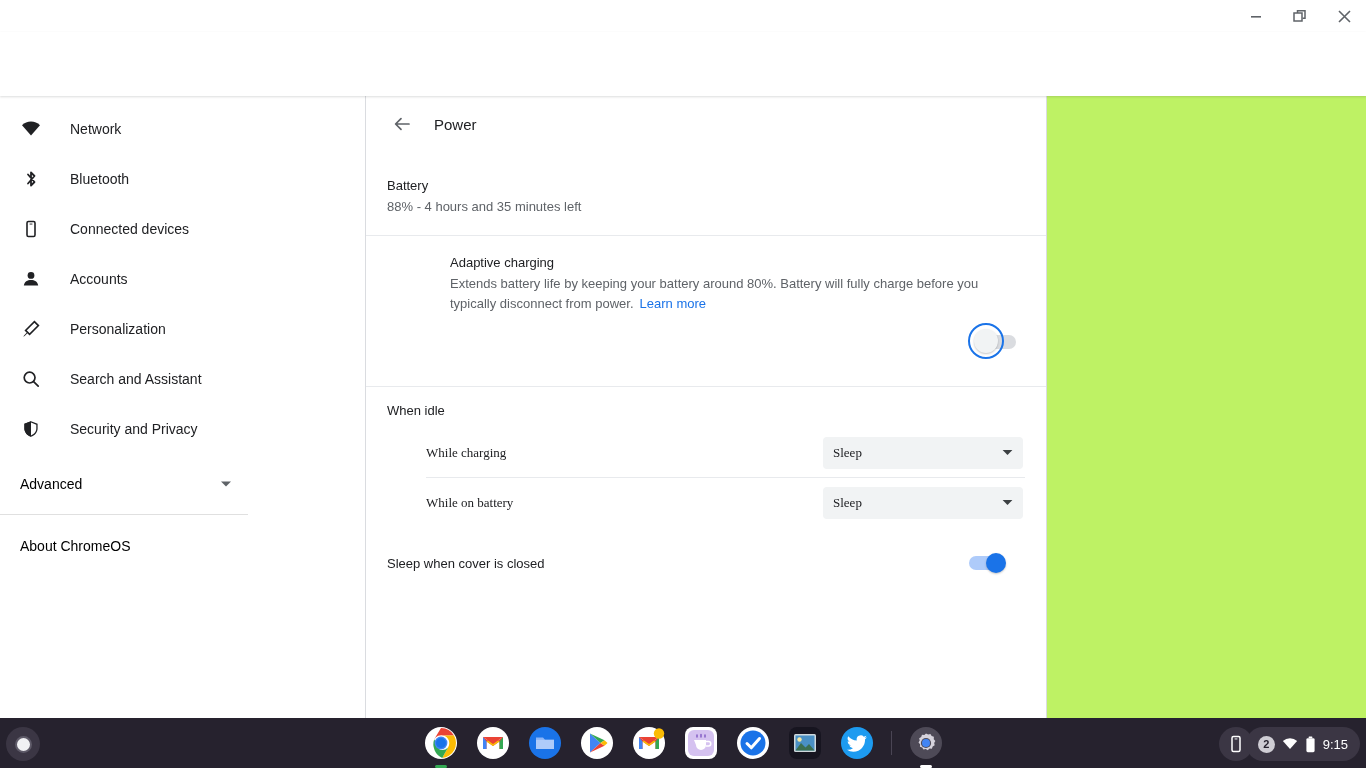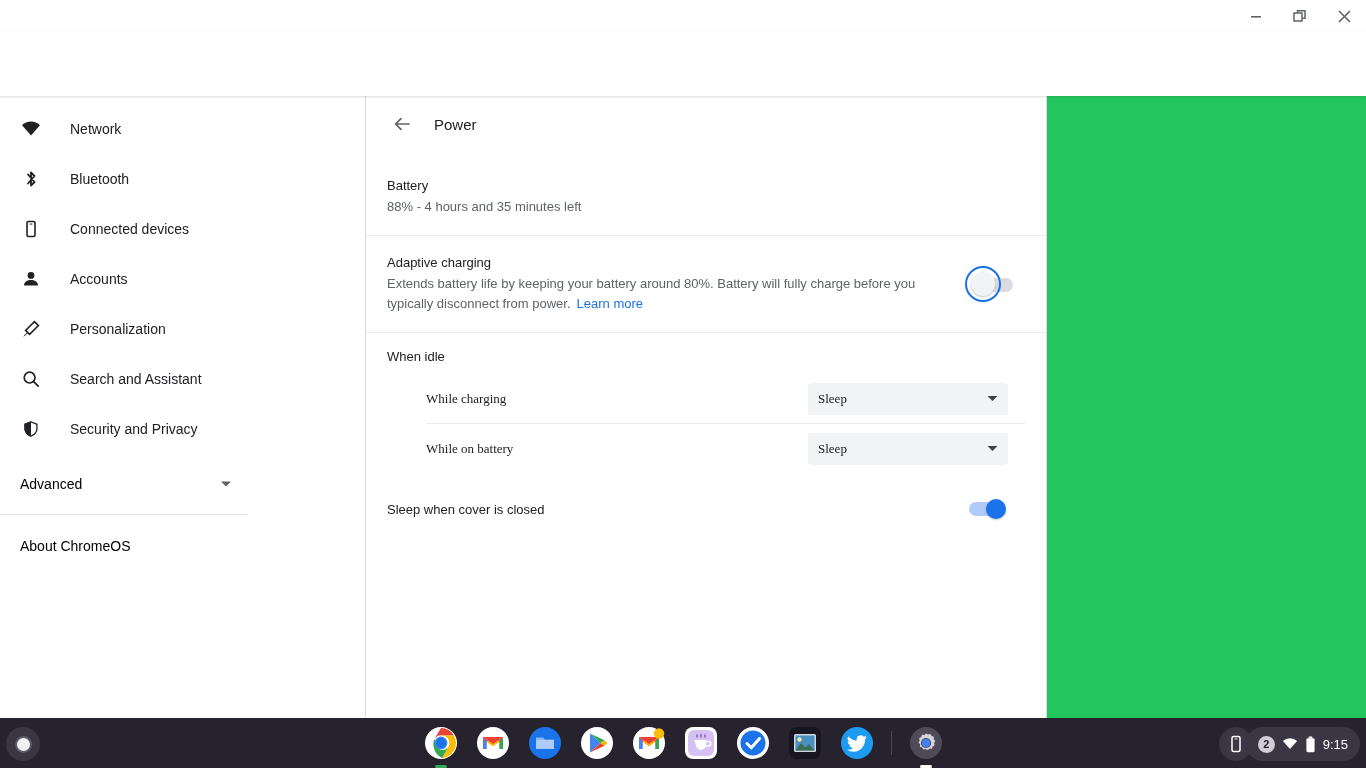--- a/index.html
+++ b/index.html
@@ -59,7 +59,7 @@
   
   .body-area {
     position: absolute; top: 96px; left: 0; width: 1366px; height: 622px;
-    background: #22c55e;
+    background: #bef264;
   }
 
   

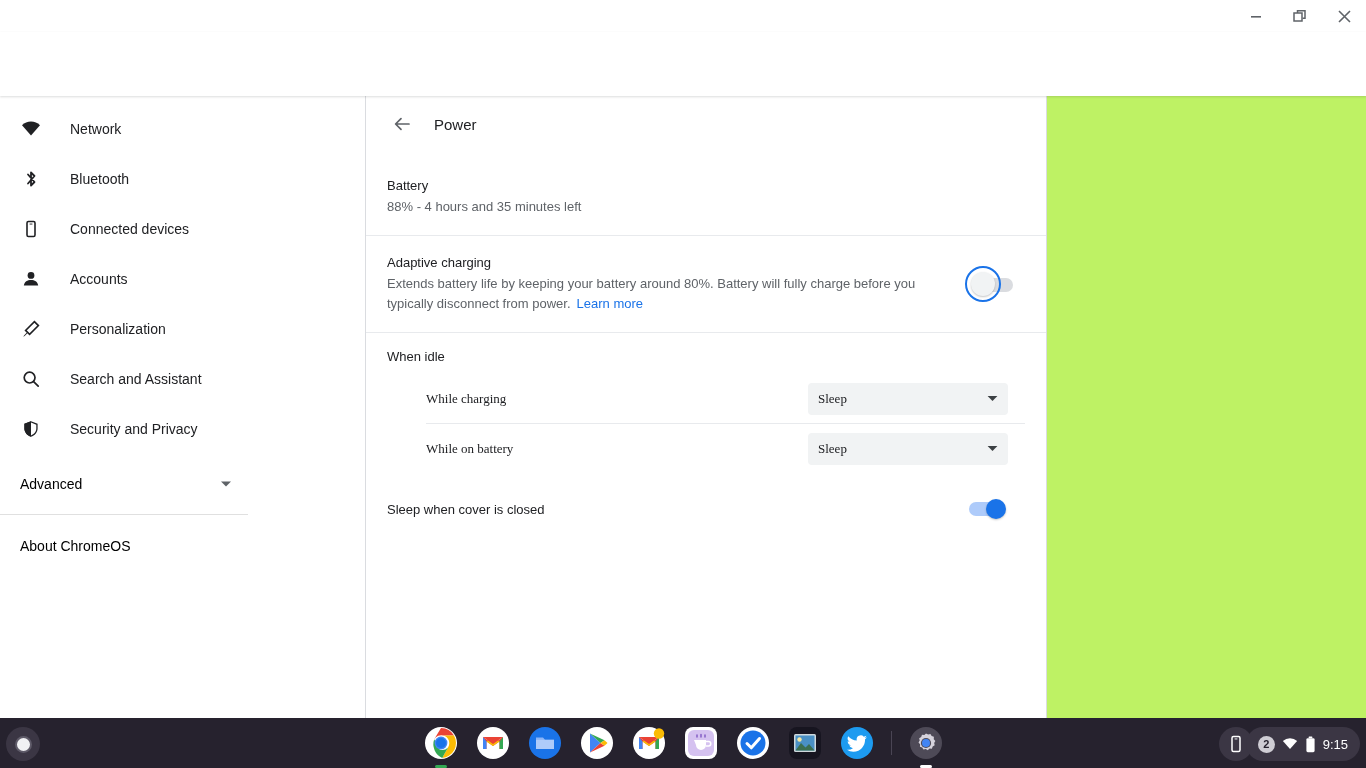--- a/index.html
+++ b/index.html
@@ -123,7 +123,7 @@
 
   .adaptive-sec {
     padding: 17px 21px 18px 21px;
-    display: flex; align-items: center;
+    display: flex; align-items: flex-end; flex-direction: column;
   }
   .adaptive-text { flex: 1; max-width: 575px; }
   .adaptive-desc { font-size: 13px; color: #5f6368; line-height: 20px; margin-top: 1px; }

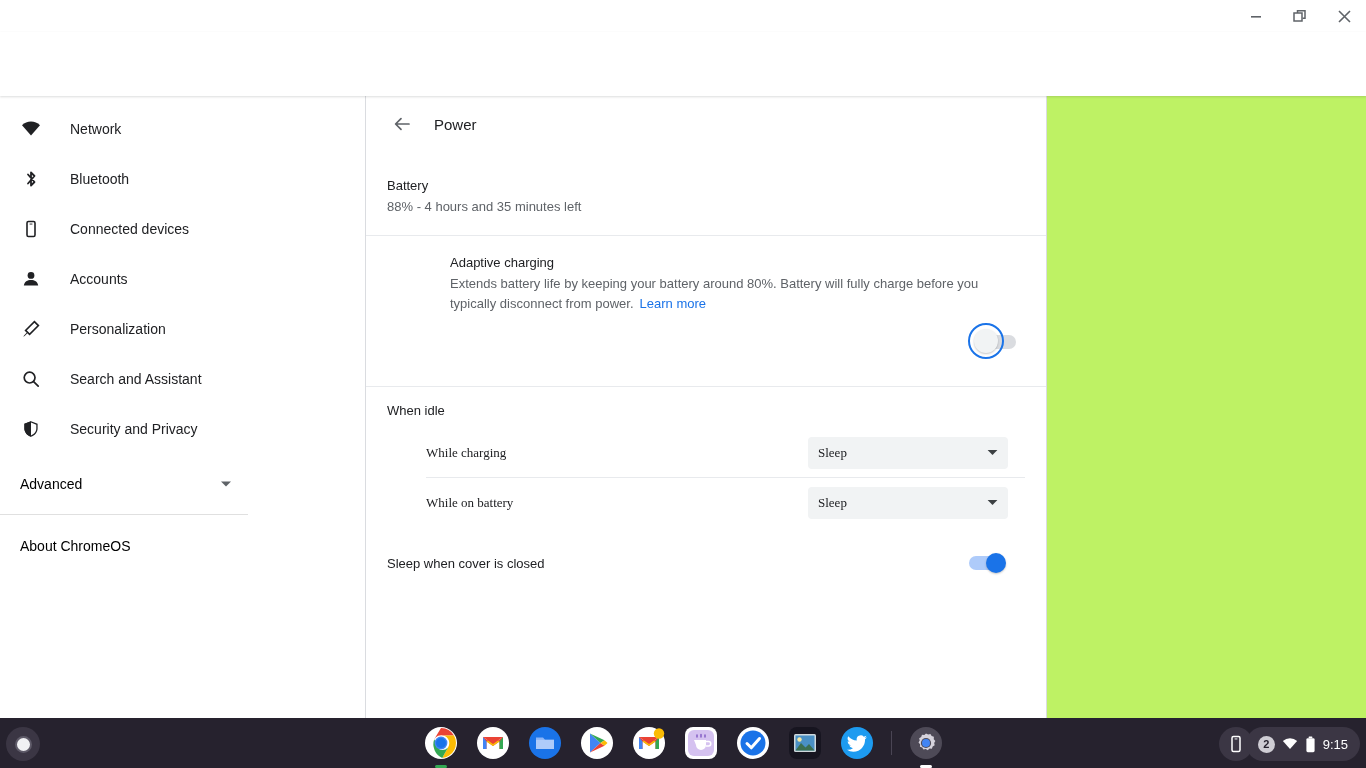--- a/index.html
+++ b/index.html
@@ -167,7 +167,7 @@
     width: 200px; height: 32px; background: #f1f3f4;
     border: none; border-radius: 4px;
     display: flex; align-items: center; padding: 0 10px;
-    cursor: pointer; margin-right: 17px;
+    cursor: pointer; margin-right: 2px;
   }
   .select-val { flex: 1; font-size: 13px; color: #202124; }
   .select-caret { color: #3c4043; display: flex; }

